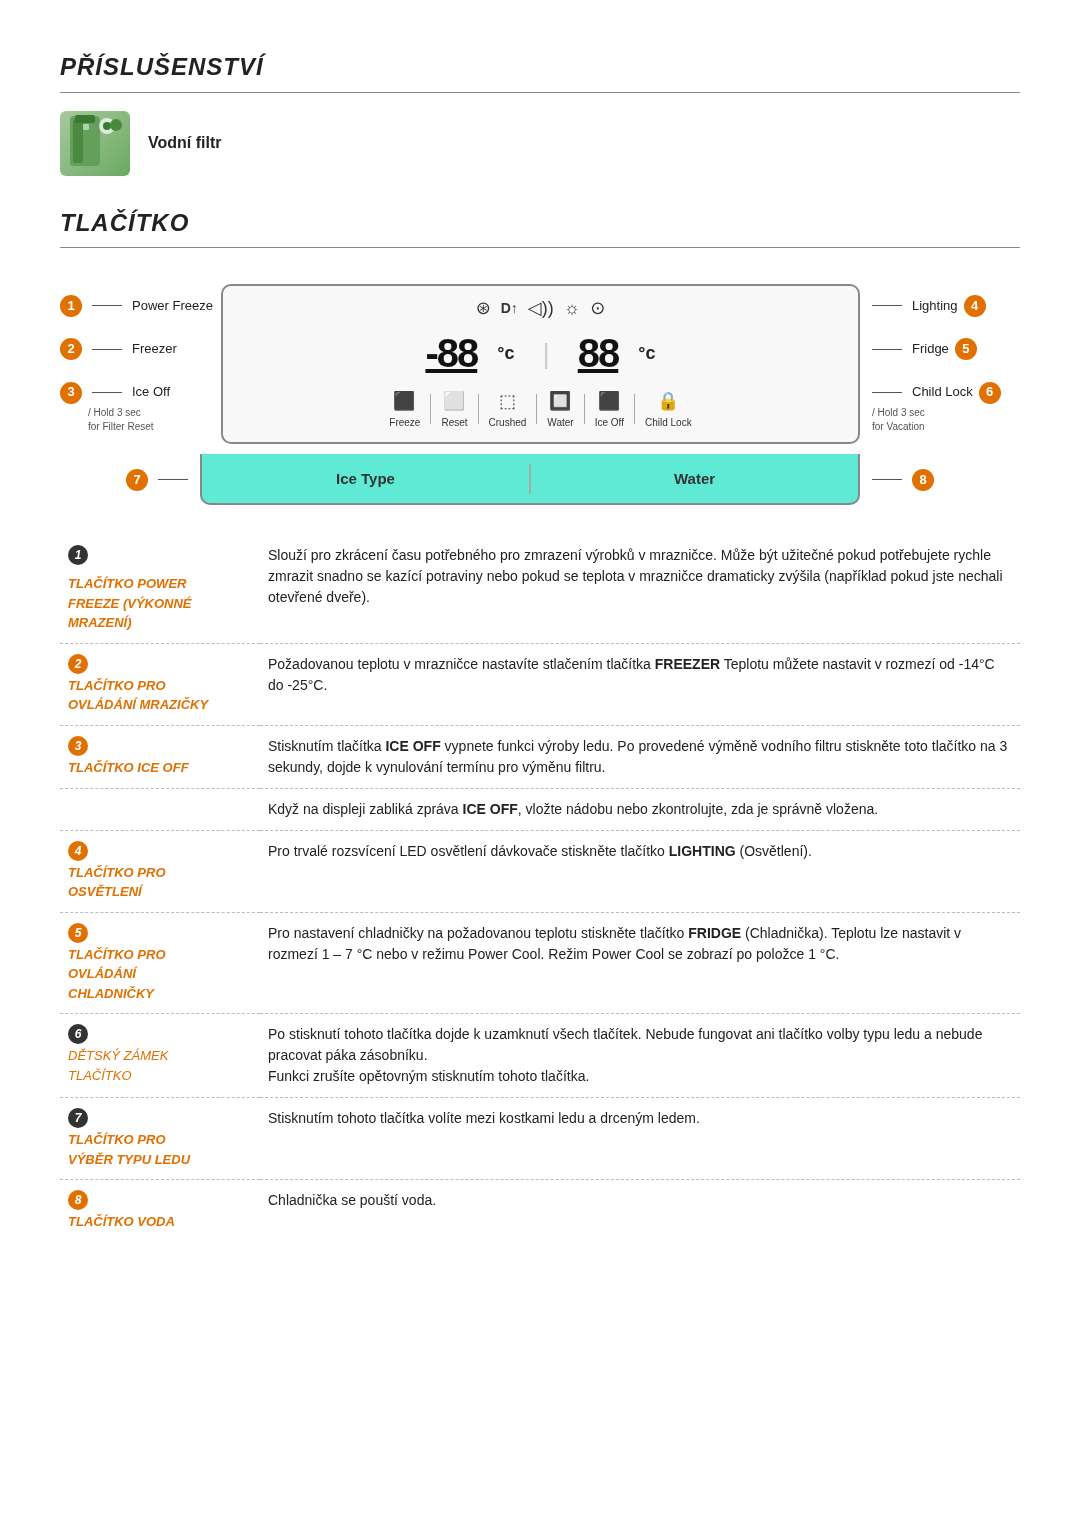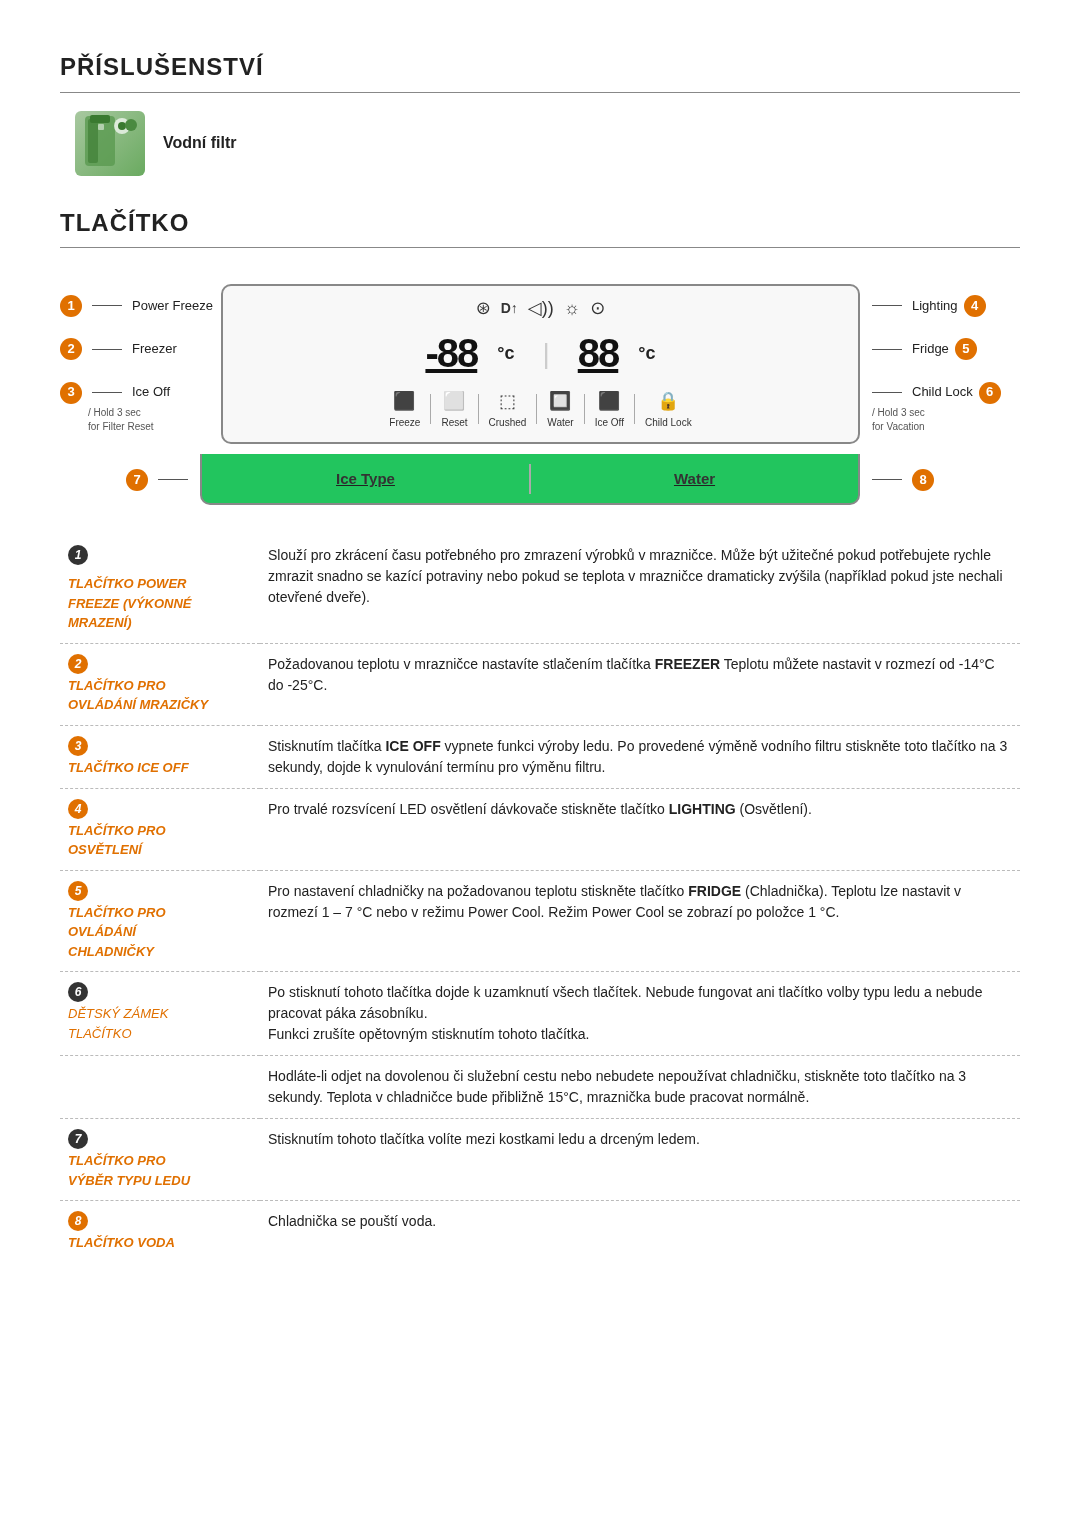--- a/index.html
+++ b/index.html
@@ -16,6 +16,7 @@
 
     
     .section-title {
+      font-style: italic;
       font-weight: bold;
       font-size: 24px;
       letter-spacing: 1px;

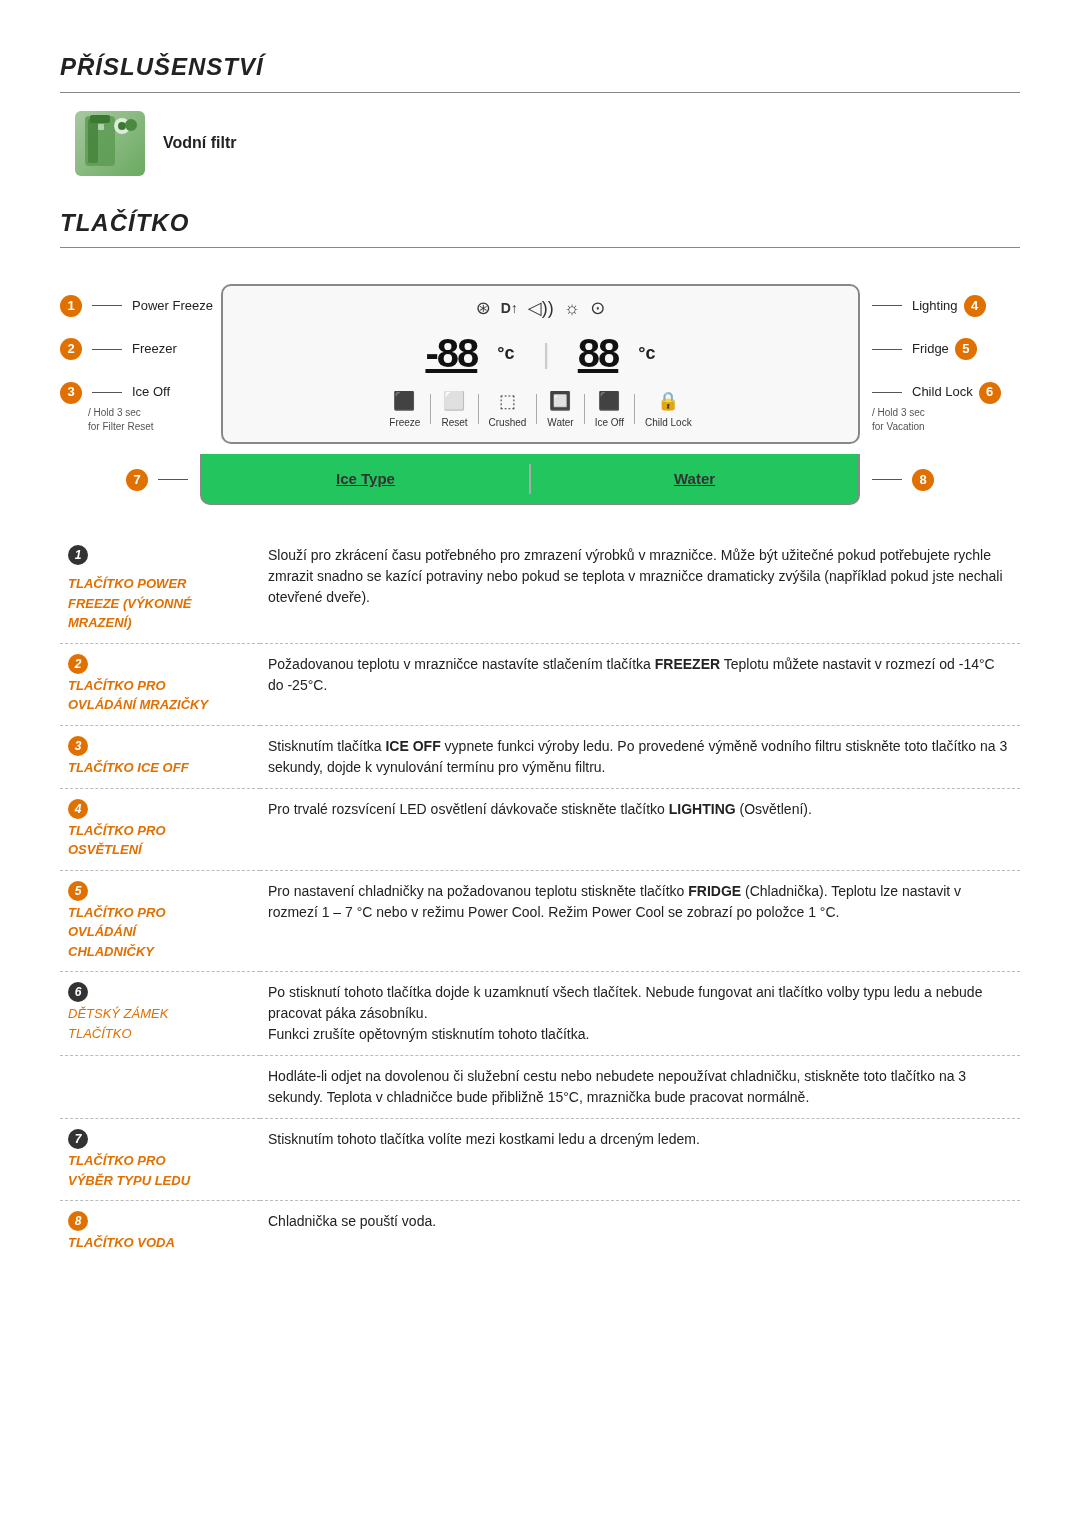--- a/index.html
+++ b/index.html
@@ -36,7 +36,6 @@
       gap: 60px;
       margin-bottom: 30px;
       margin-top: 10px;
-      margin-left: 15px;
     }
     .accessory-item {
       display: flex;

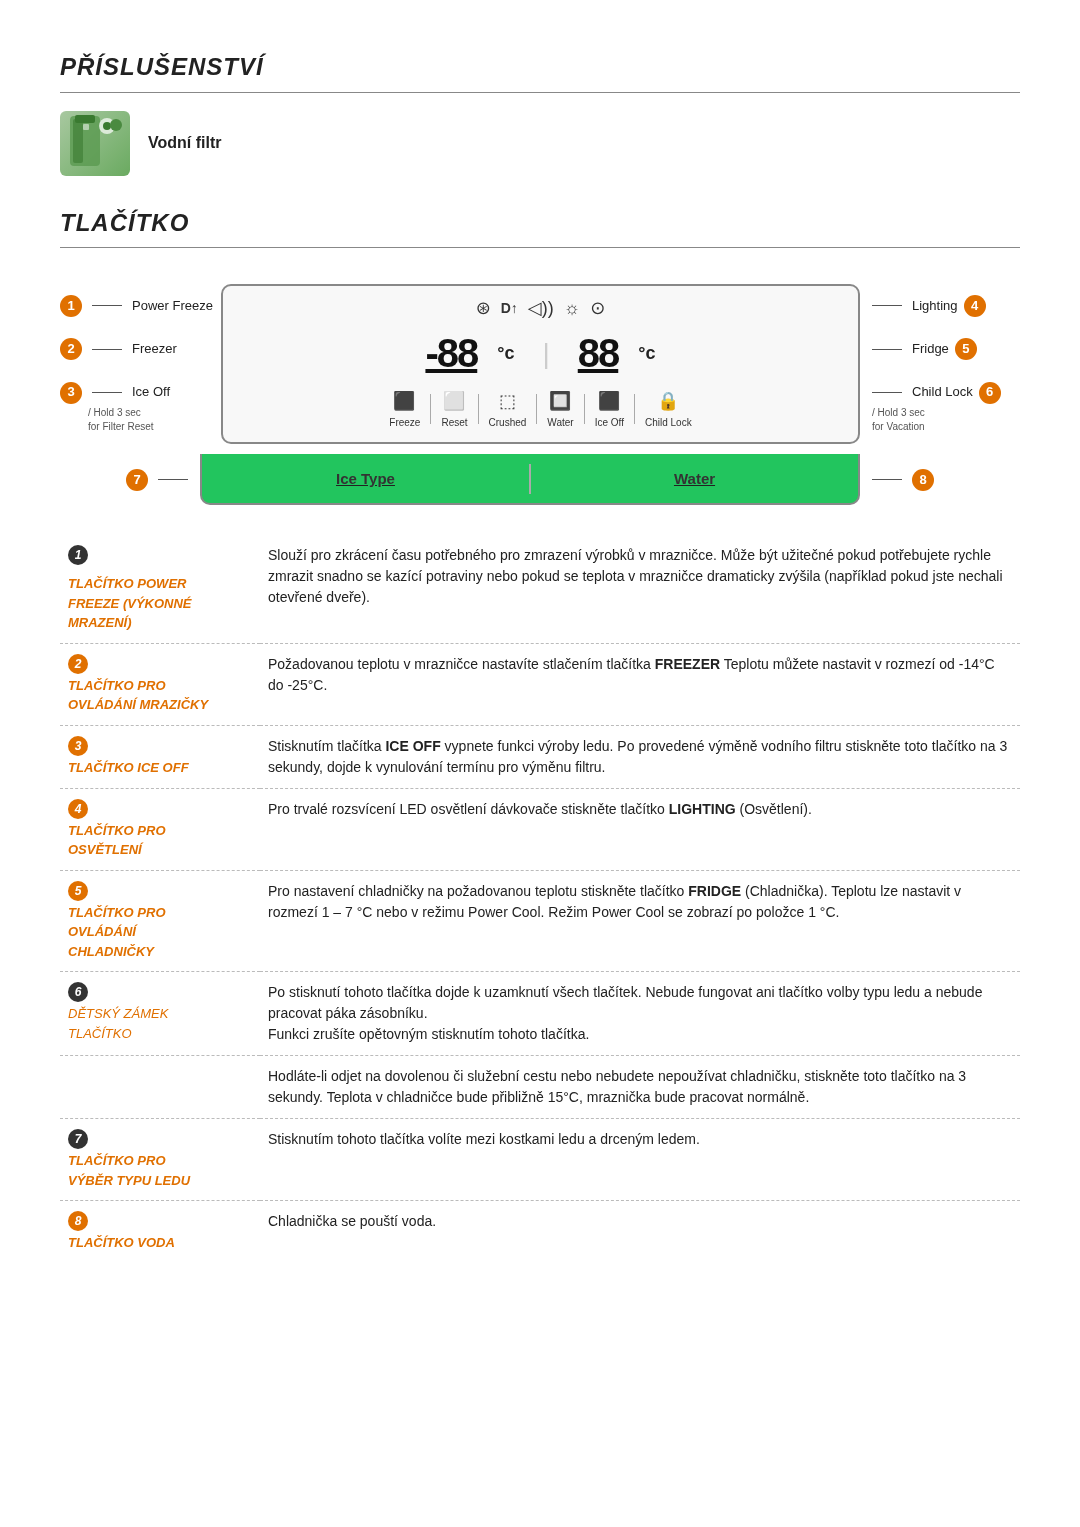--- a/index.html
+++ b/index.html
@@ -183,8 +183,7 @@
       justify-content: center;
       align-items: flex-start;
       padding: 8px 0;
-      background: #22c55e;
-      text-decoration: underline;
+      background: #5eead4;
     }
     .ice-water-btn {
       flex: 1;

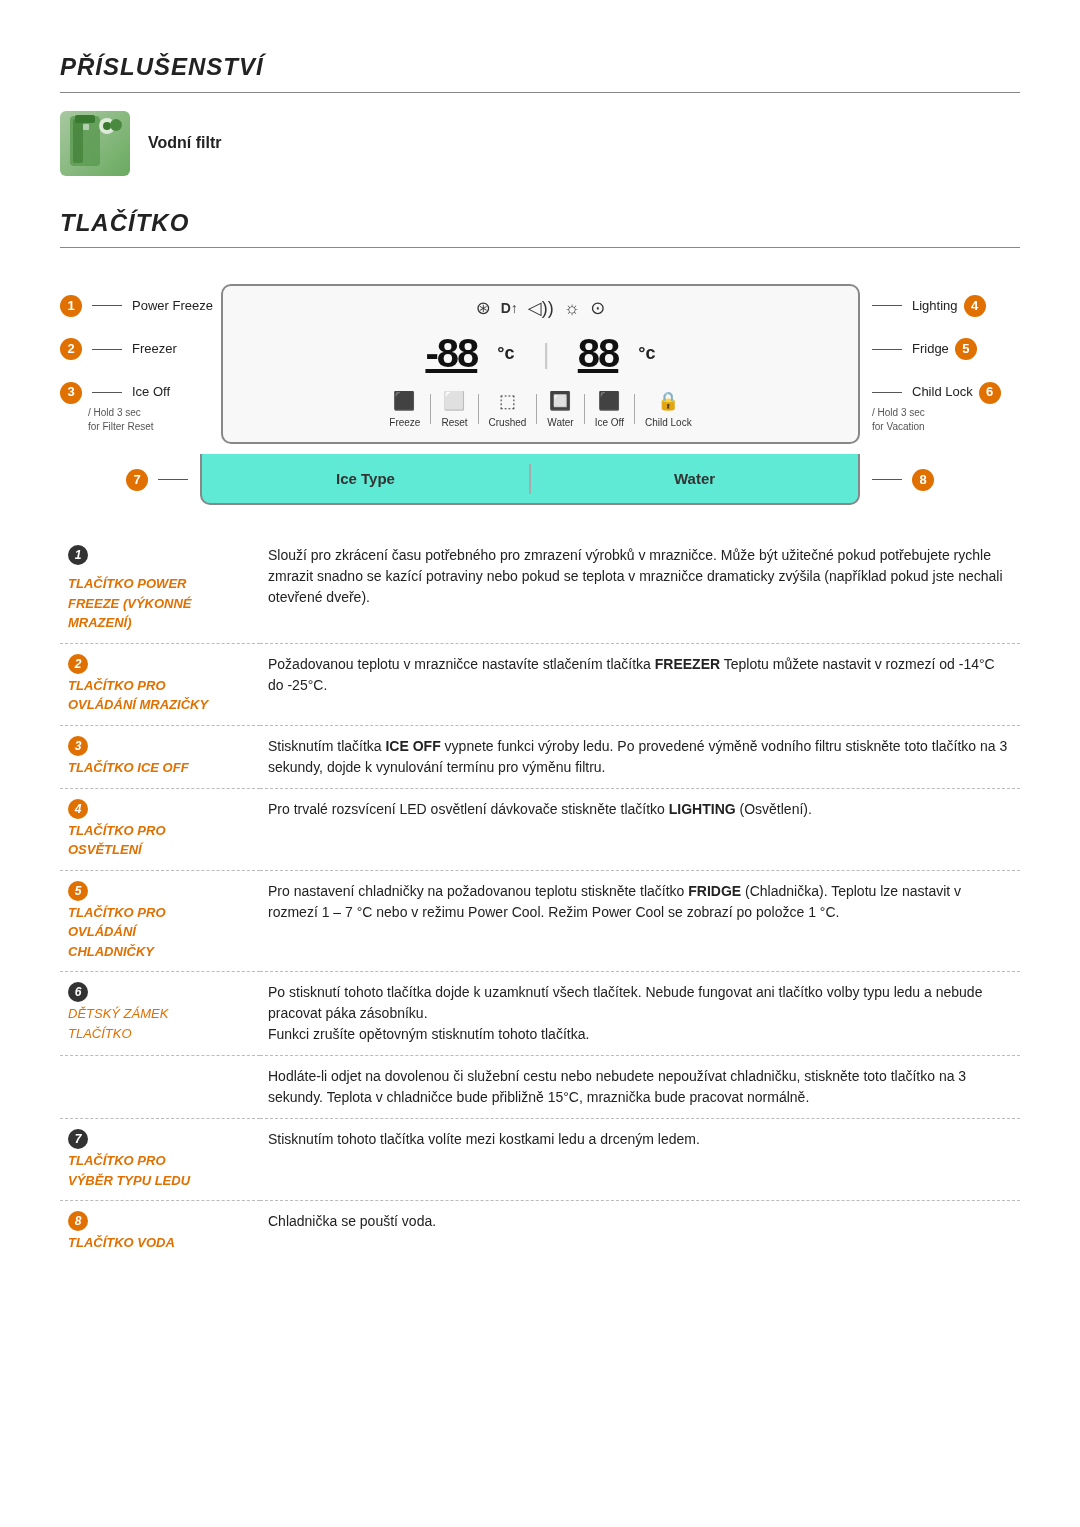--- a/index.html
+++ b/index.html
@@ -467,6 +467,10 @@
         <td class="desc-text">Stisknutím tlačítka <strong>ICE OFF</strong> vypnete funkci výroby ledu. Po provedené výměně vodního filtru stiskněte toto tlačítko na 3 sekundy, dojde k vynulování termínu pro výměnu filtru.</td>
       </tr>
       <tr>
+        <td></td>
+        <td class="desc-text">Když na displeji zabliká zpráva <strong>ICE OFF</strong>, vložte nádobu nebo zkontrolujte, zda je správně vložena.</td>
+      </tr>
+      <tr>
         <td class="desc-label">
           <div class="badge-wrap">
             <span class="number-badge" style="background: rgb(224, 112, 0); flex-shrink: 0; width: 20px; height: 20px; font-size: 12px;">4</span>

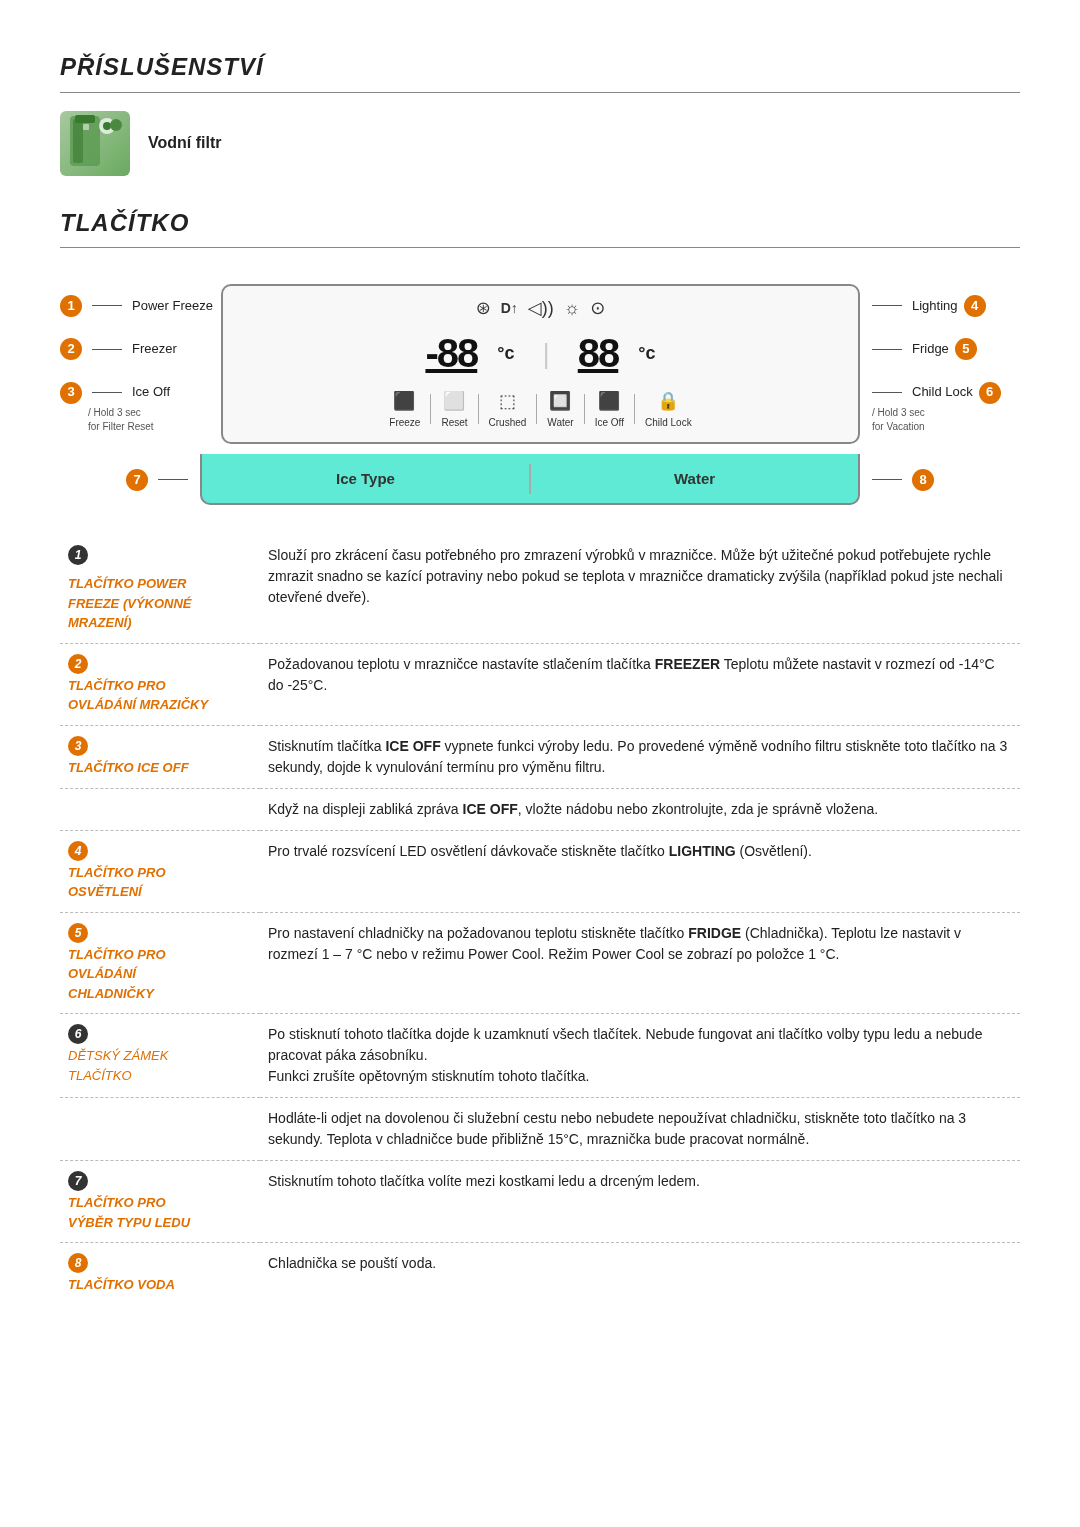--- a/index.html
+++ b/index.html
@@ -498,10 +498,6 @@
         <td class="desc-text">Po stisknutí tohoto tlačítka dojde k uzamknutí všech tlačítek. Nebude fungovat ani tlačítko volby typu ledu a nebude pracovat páka zásobníku.<br>Funkci zrušíte opětovným stisknutím tohoto tlačítka.</td>
       </tr>
       <tr>
-        <td></td>
-        <td class="desc-text">Hodláte-li odjet na dovolenou či služební cestu nebo nebudete nepoužívat chladničku, stiskněte toto tlačítko na 3 sekundy. Teplota v chladničce bude přibližně 15°C, mraznička bude pracovat normálně.</td>
-      </tr>
-      <tr>
         <td class="desc-label">
           <div class="badge-wrap">
             <span class="number-badge" style="background: rgb(51, 51, 51); flex-shrink: 0; width: 20px; height: 20px; font-size: 12px;">7</span>

